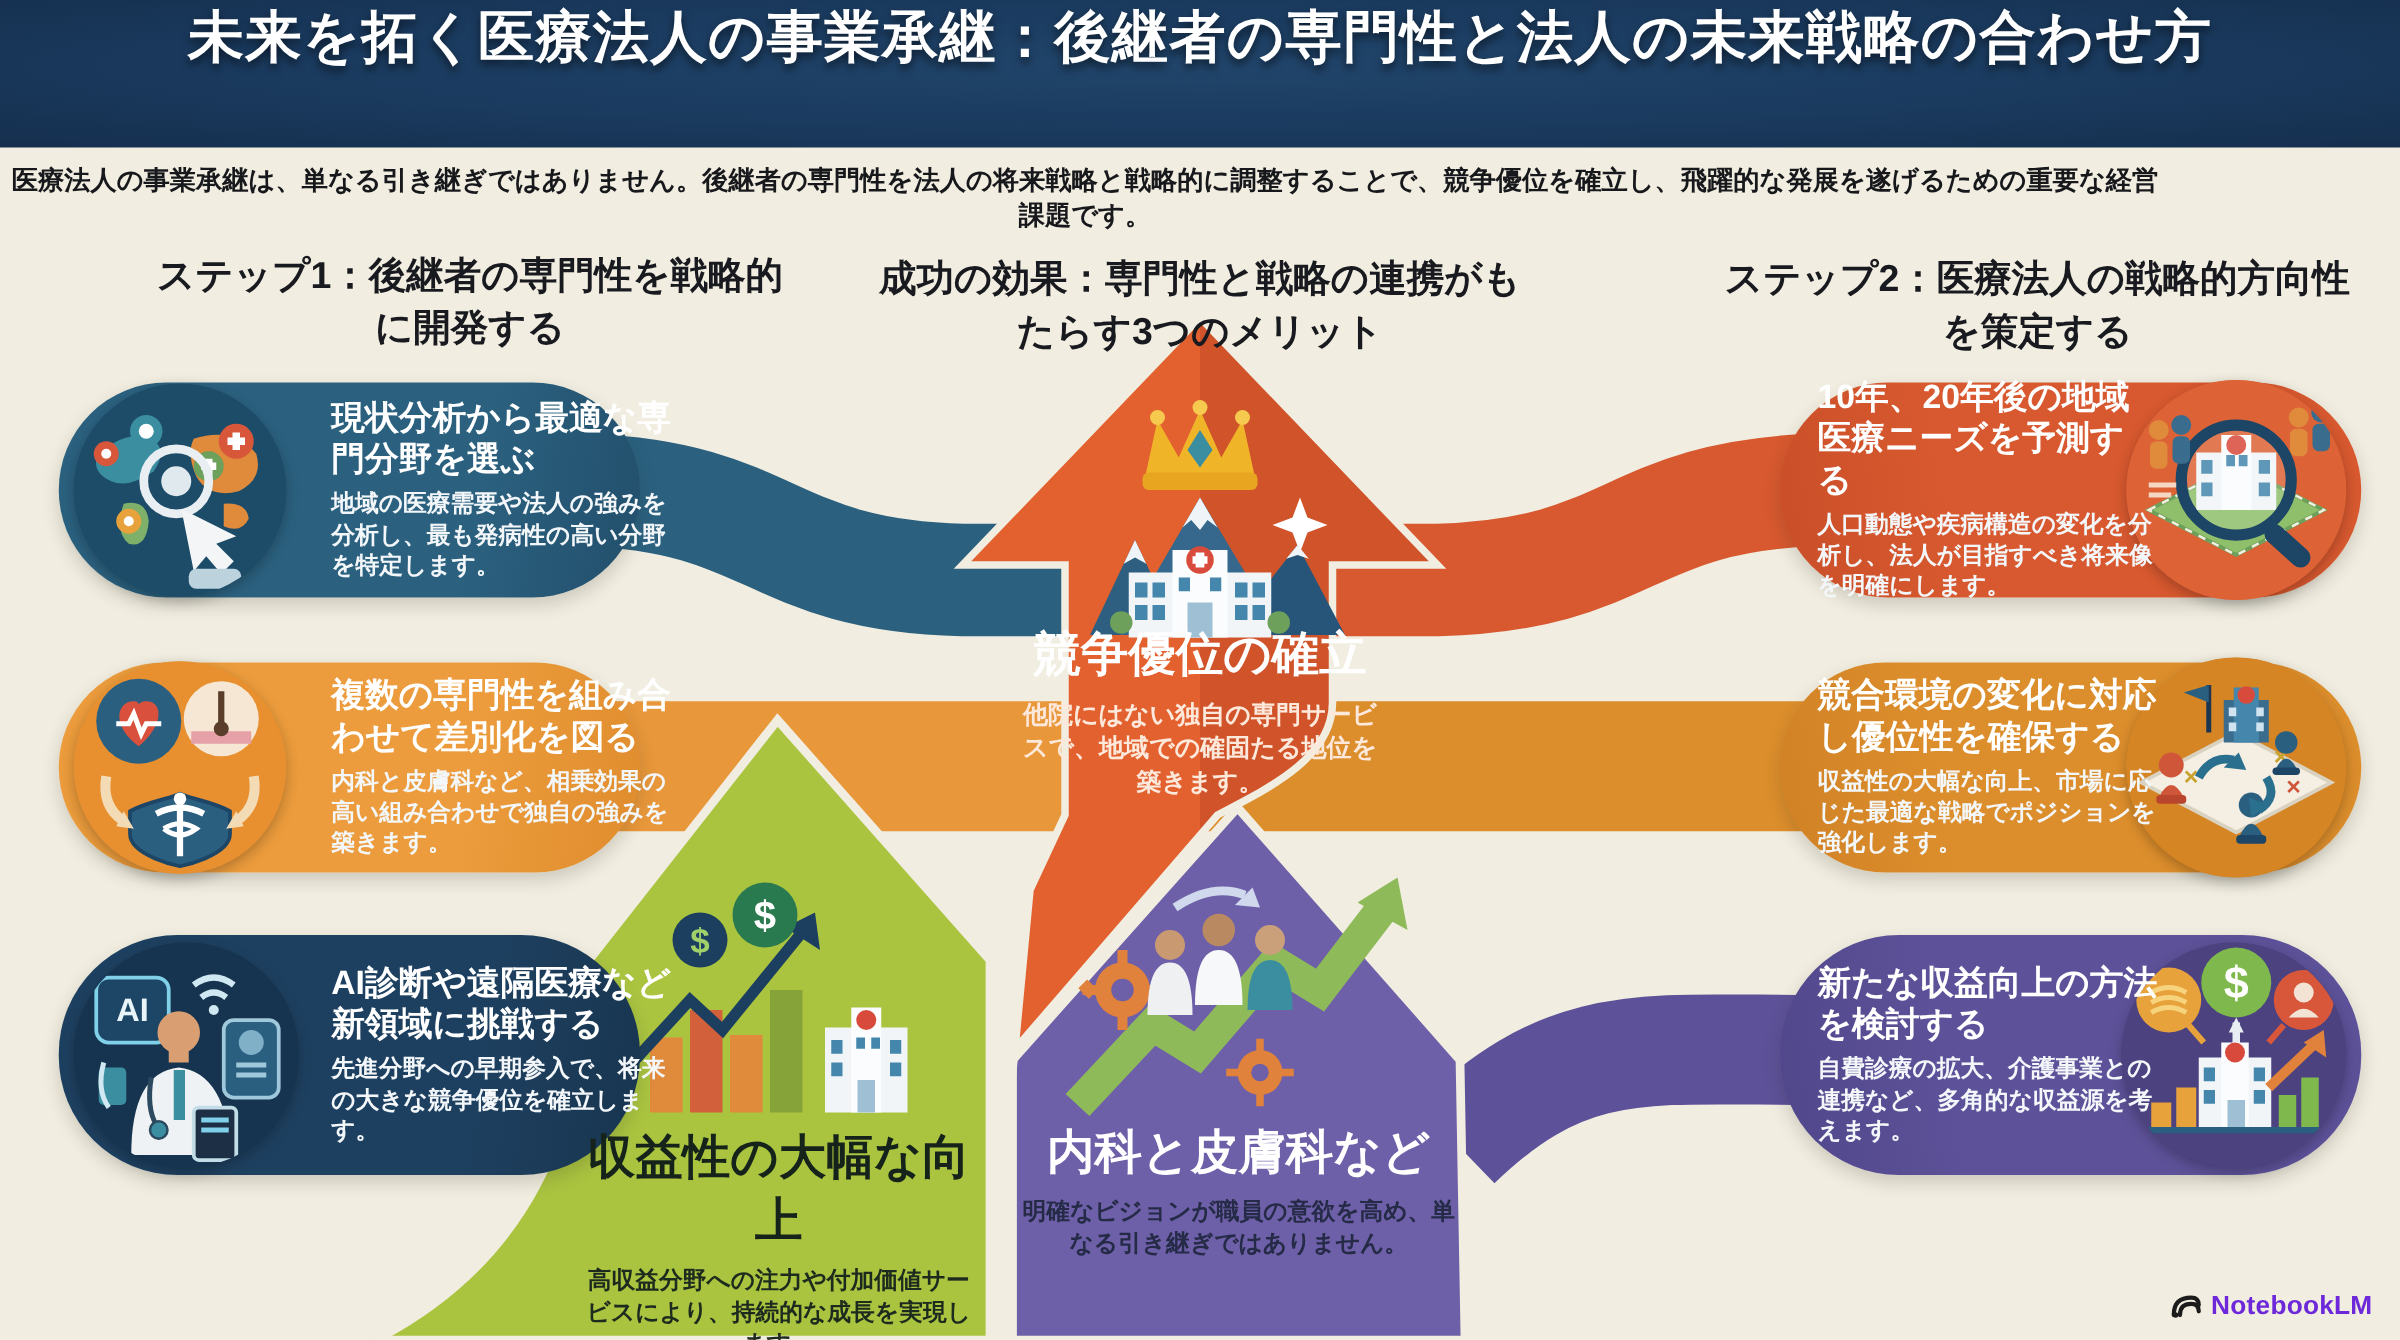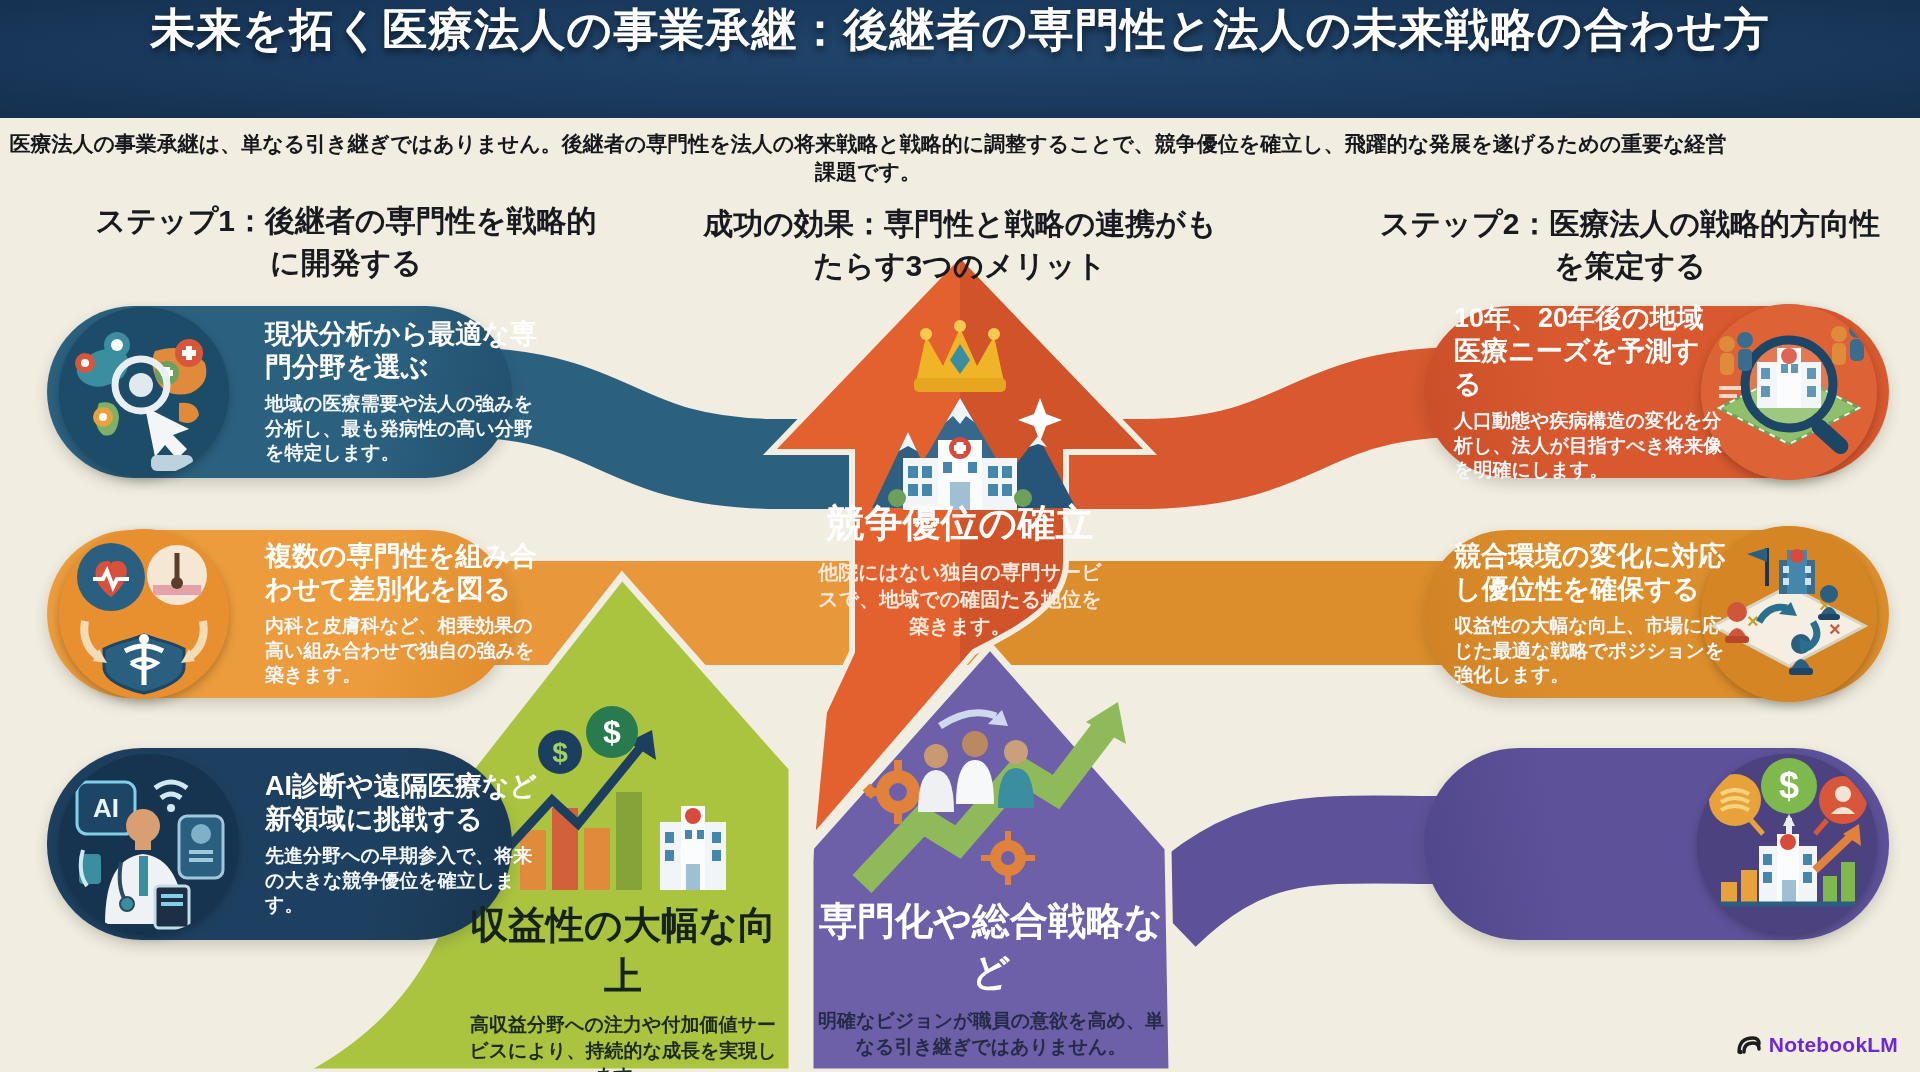--- a/index.html
+++ b/index.html
@@ -19,7 +19,7 @@
   
   .col-heading{position:absolute;z-index:3;text-align:center;font-size:30px;font-weight:bold;
     color:#181a1f;line-height:1.4;}
-  #heading-left{left:91px;top:200px;width:510px;}
+  #heading-left{left:121px;top:200px;width:510px;}
   #heading-center{left:690px;top:203px;width:540px;}
   #heading-right{left:1375px;top:203px;width:510px;}
 

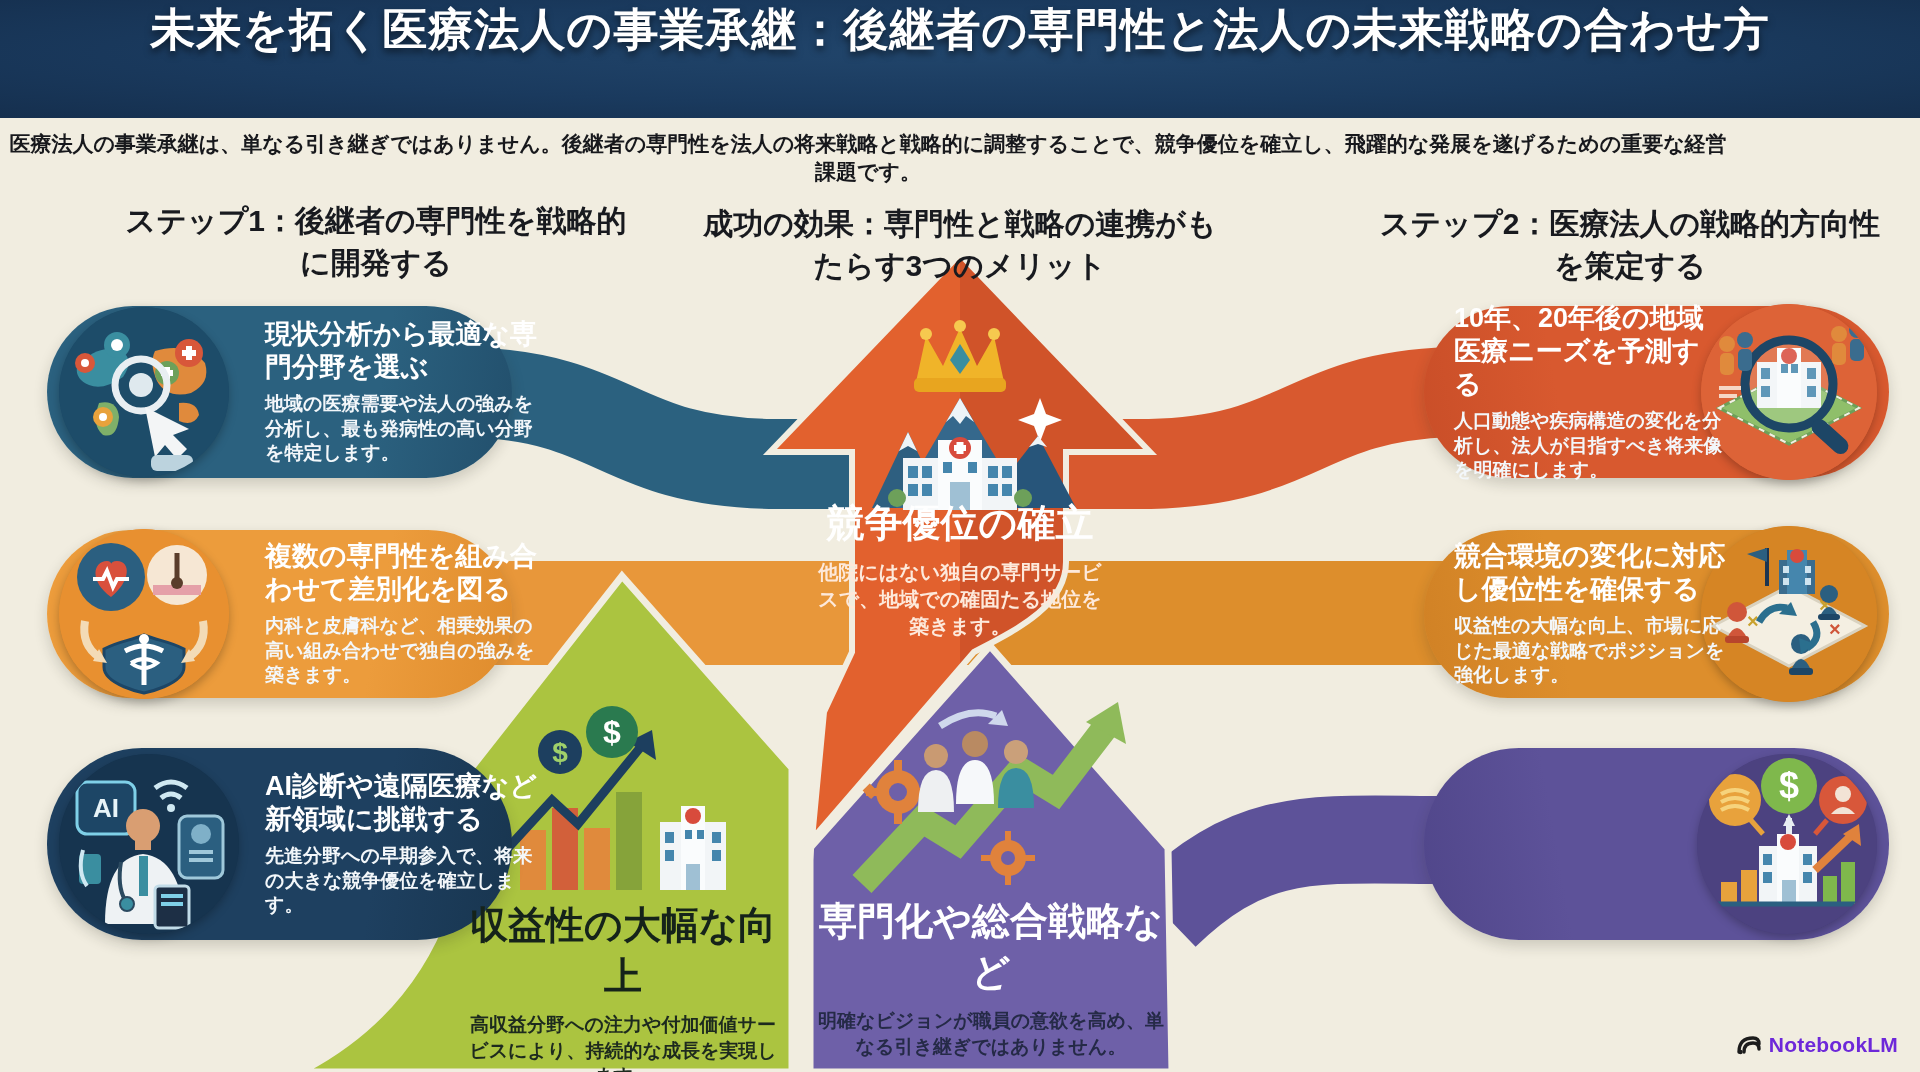--- a/index.html
+++ b/index.html
@@ -406,6 +406,10 @@
         <path d="M20 150 L160 150" stroke="#2b5f80" stroke-width="5"></path>
       </svg>
     </div>
+    <div class="txt">
+      <h3>新たな収益向上の方法を検討する</h3>
+      <p>自費診療の拡大、介護事業との連携など、多角的な収益源を考えます。</p>
+    </div>
   </div>
 
   <div class="benefit-txt" id="benefit-top">

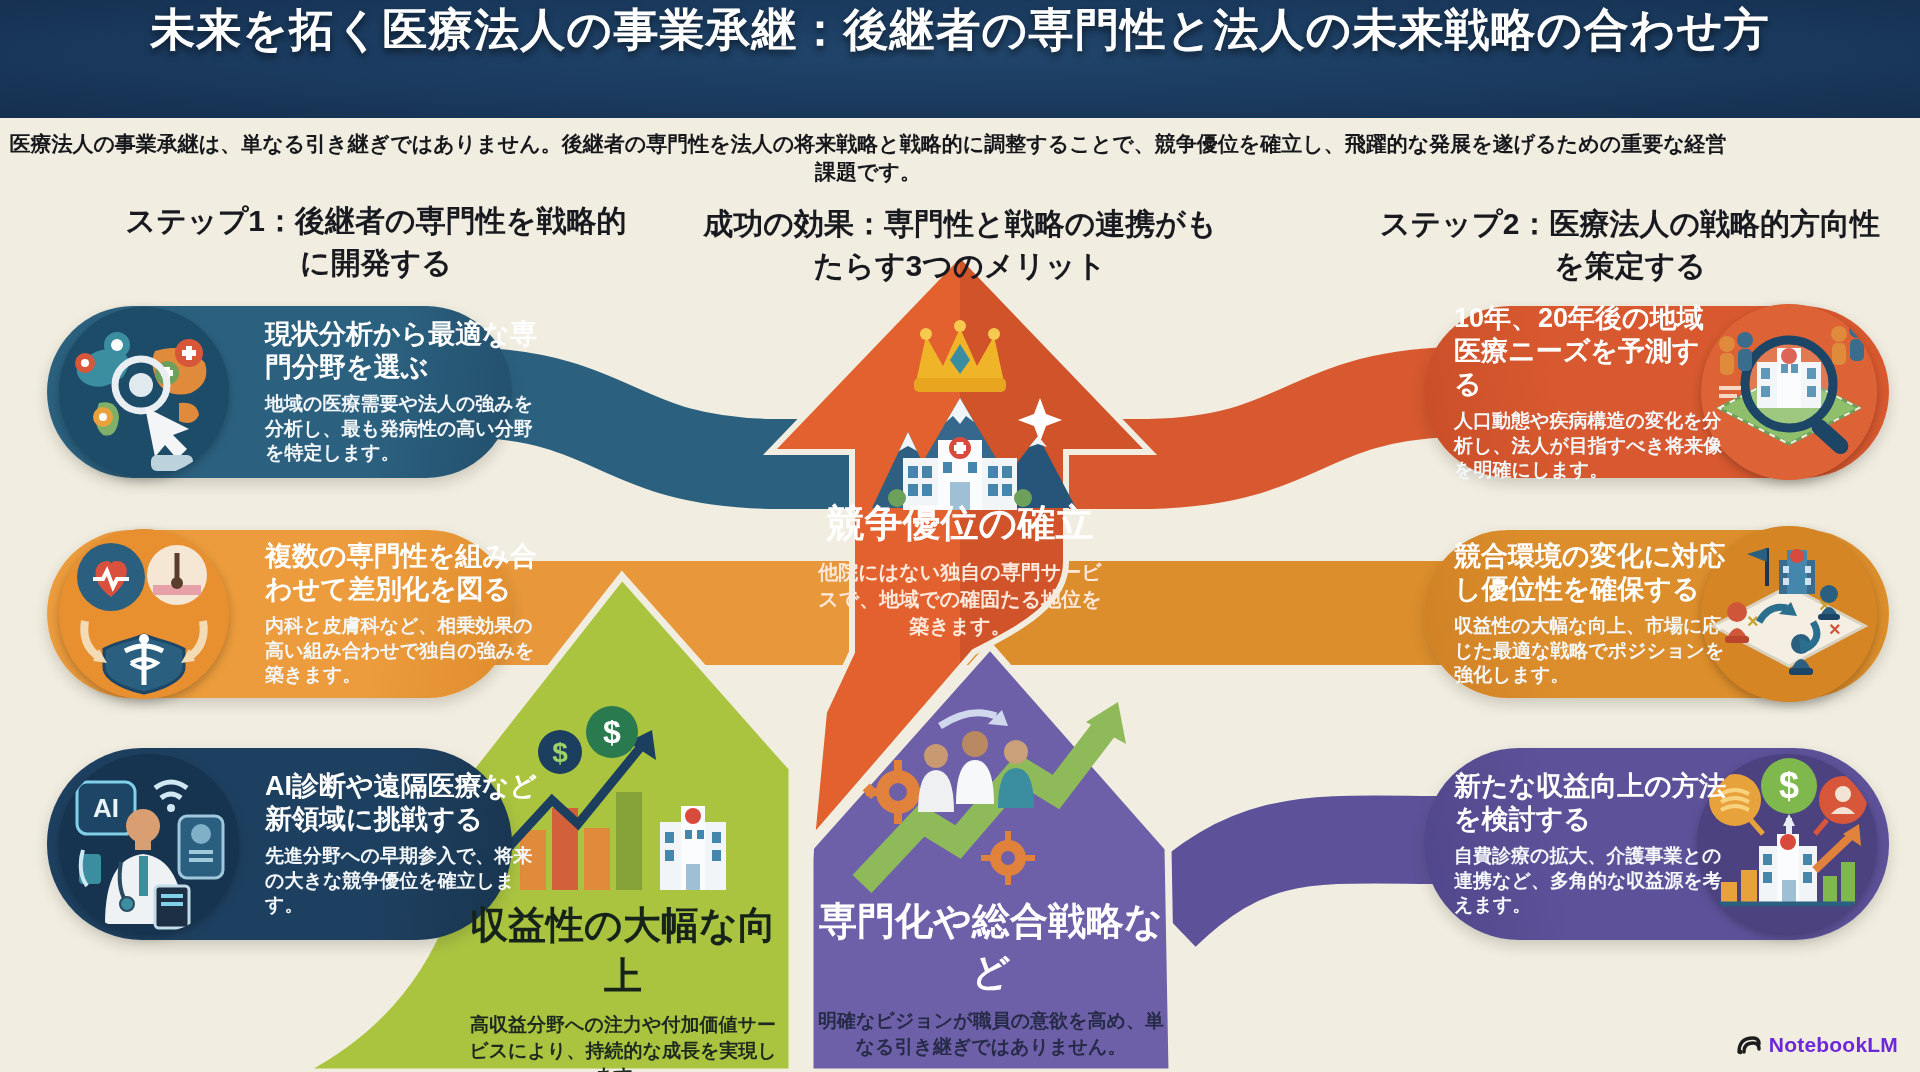--- a/index.html
+++ b/index.html
@@ -421,7 +421,7 @@
     <p>高収益分野への注力や付加価値サービスにより、持続的な成長を実現します。</p>
   </div>
   <div class="benefit-txt" id="benefit-purple">
-    <h3>専門化や総合戦略など</h3>
+    <h3>内科と皮膚科など</h3>
     <p>明確なビジョンが職員の意欲を高め、単なる引き継ぎではありません。</p>
   </div>
 

